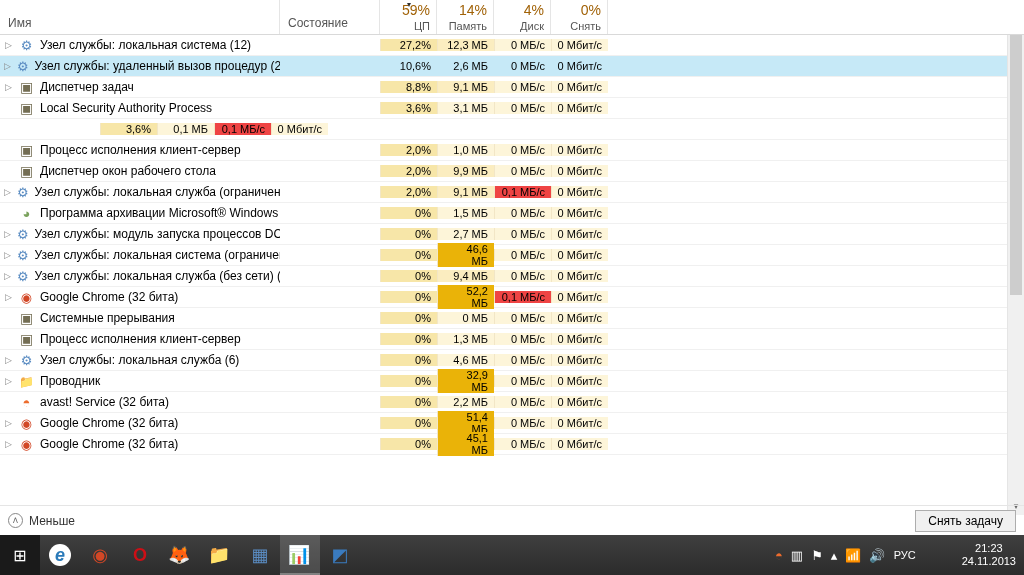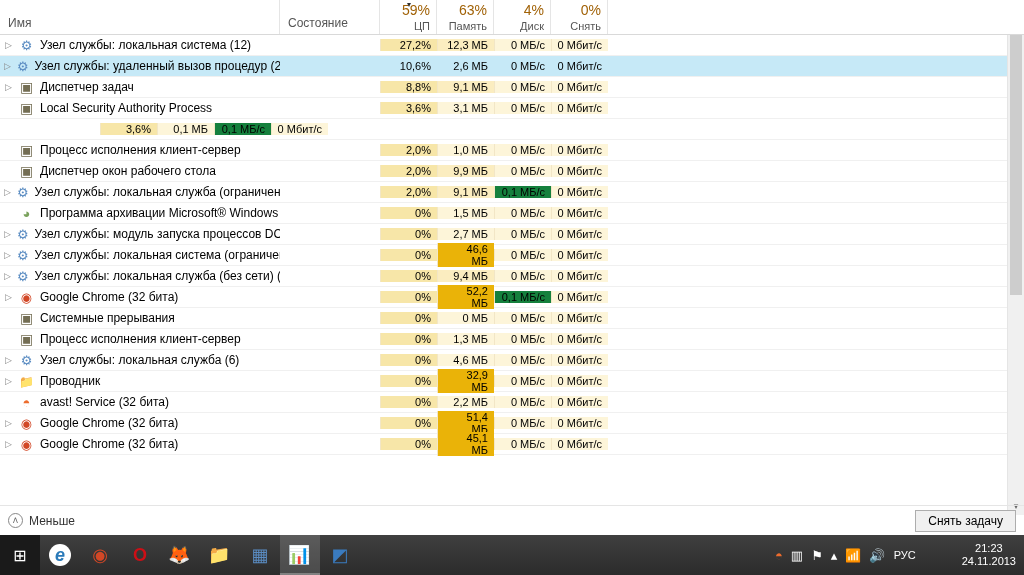--- a/index.html
+++ b/index.html
@@ -74,7 +74,7 @@
         <span>ЦП</span>
       </div>
     <div class="col-metric">
-        <span class="pct">63%</span>
+        <span class="pct">14%</span>
         <span>Память</span>
       </div>
     <div class="col-metric">

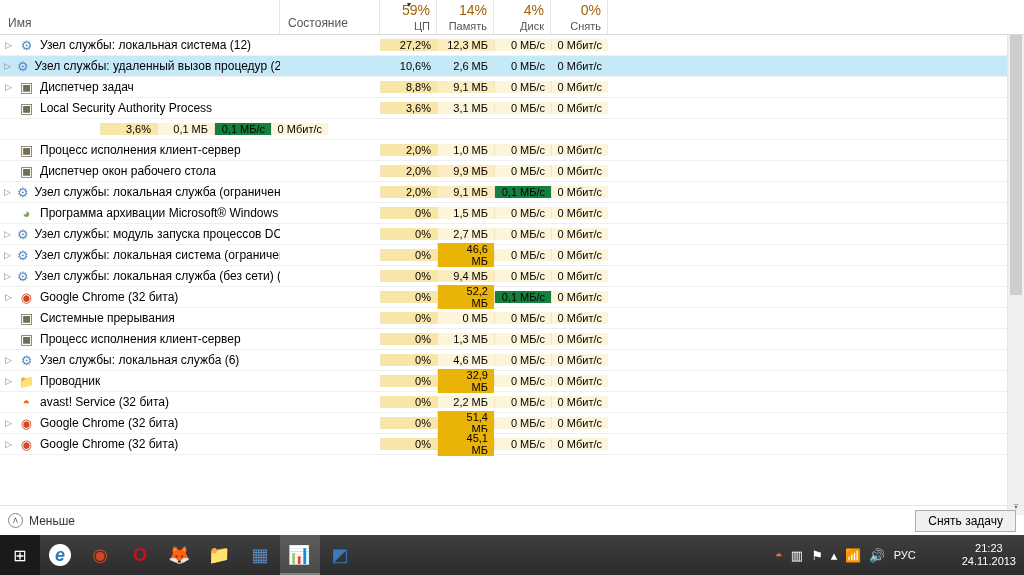--- a/index.html
+++ b/index.html
@@ -27,7 +27,7 @@
 .heat-mem-mid { background: #fbedc0; }
 .heat-mem-hi { background: #eab308; padding-left: 14px; }
 .heat-disk-low { background: #fdf5d9; }
-.heat-disk-mid { background: #15803d; }
+.heat-disk-mid { background: #ef4444; }
 .heat-net-low { background: #fdf5d9; }
 .tm-row.sel .cell-metric { background: #c6e9f7 !important; }
 

